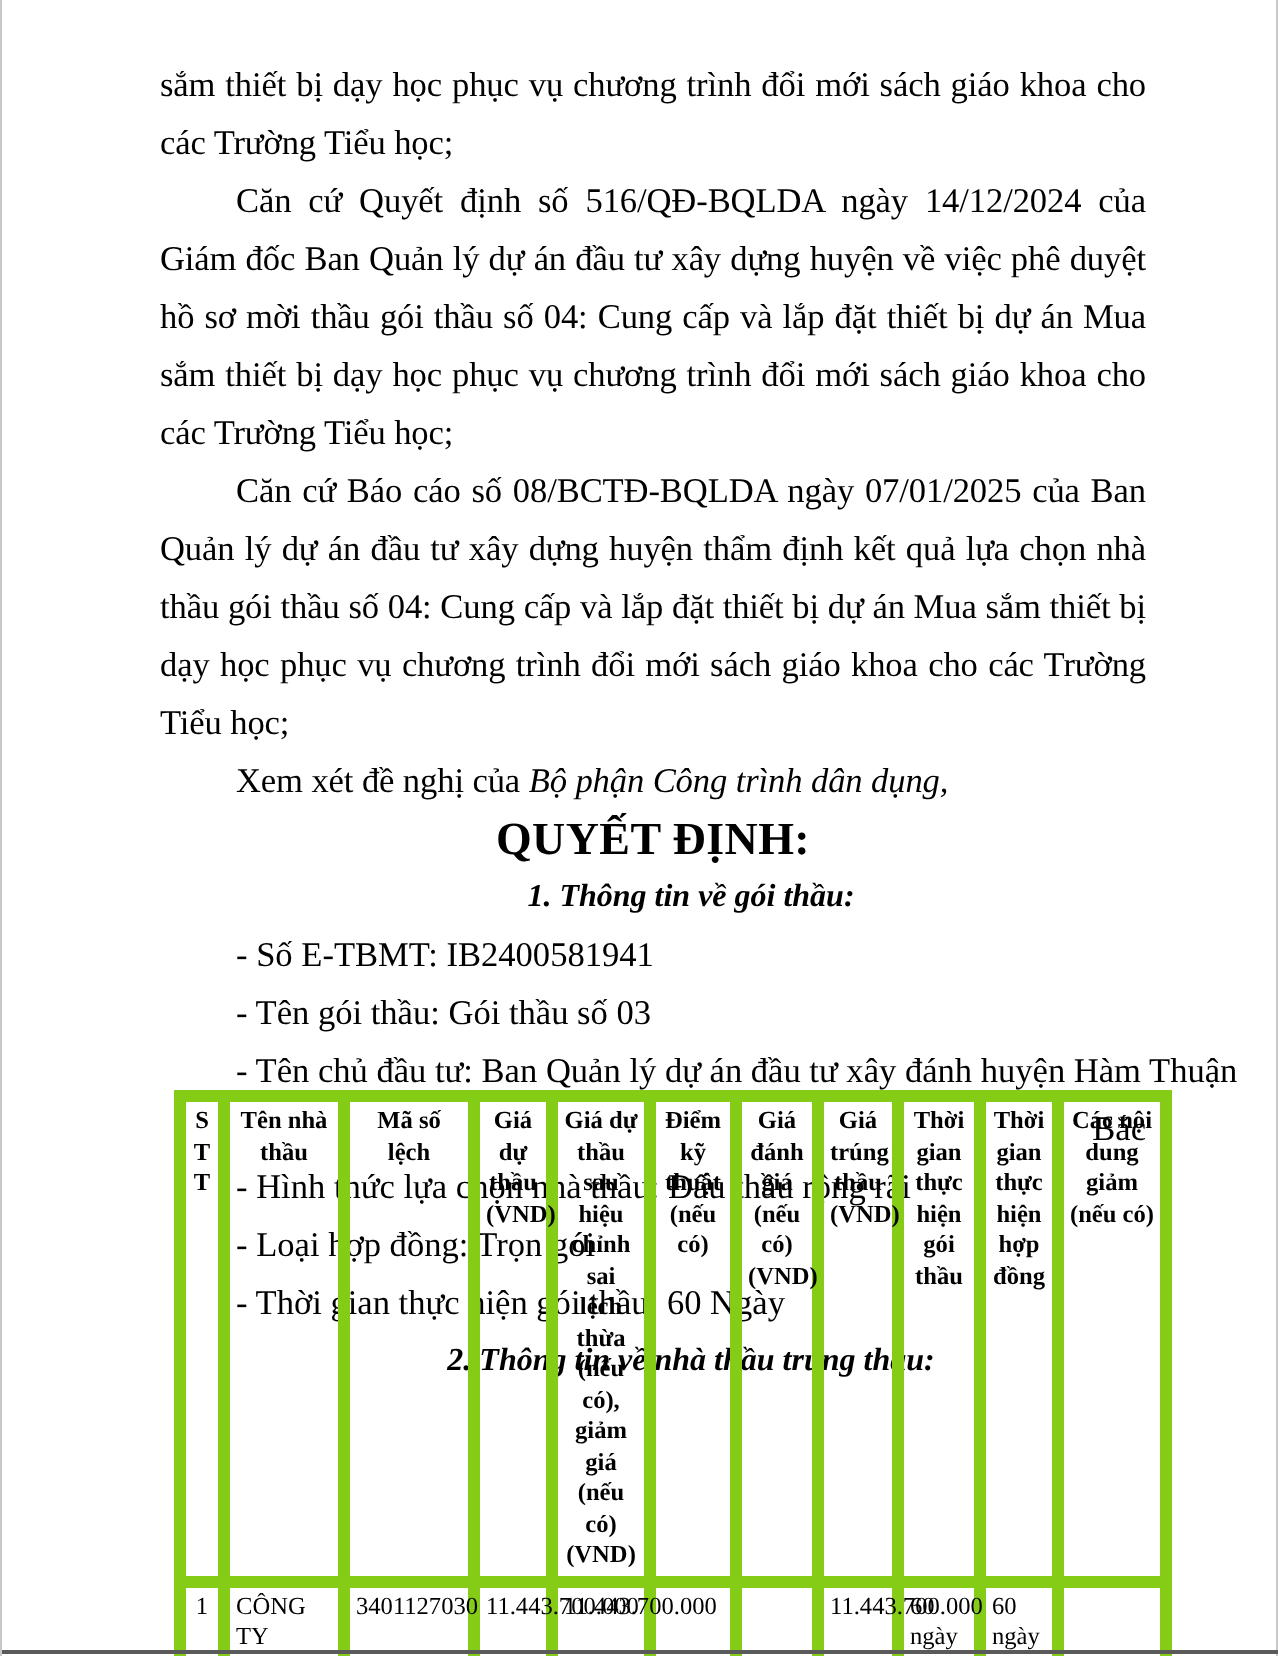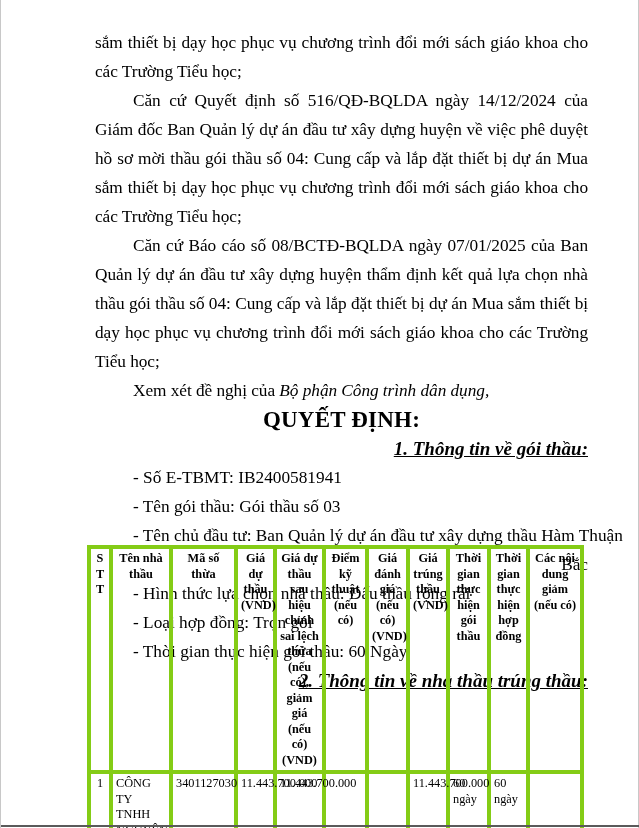--- a/index.html
+++ b/index.html
@@ -35,7 +35,7 @@
   }
   #content {
     position: absolute;
-    left: 94px;
+    left: 79px;
     top: 28px;
     width: 493px;
   }

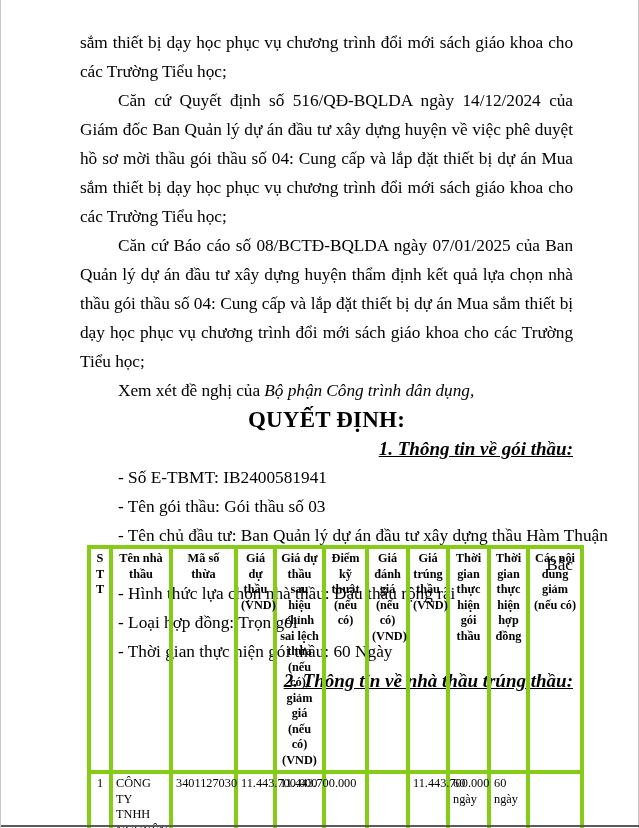--- a/index.html
+++ b/index.html
@@ -64,13 +64,12 @@
 
   p.sub-heading {
     margin: 0;
-    font-size: 19px;
+    font-size: 16px;
     line-height: 29px;
     font-weight: bold;
     font-style: italic;
     padding-left: 38px;
-    text-align: right;
-    text-decoration: underline;
+    text-align: center;
   }
 
   p.bullet {

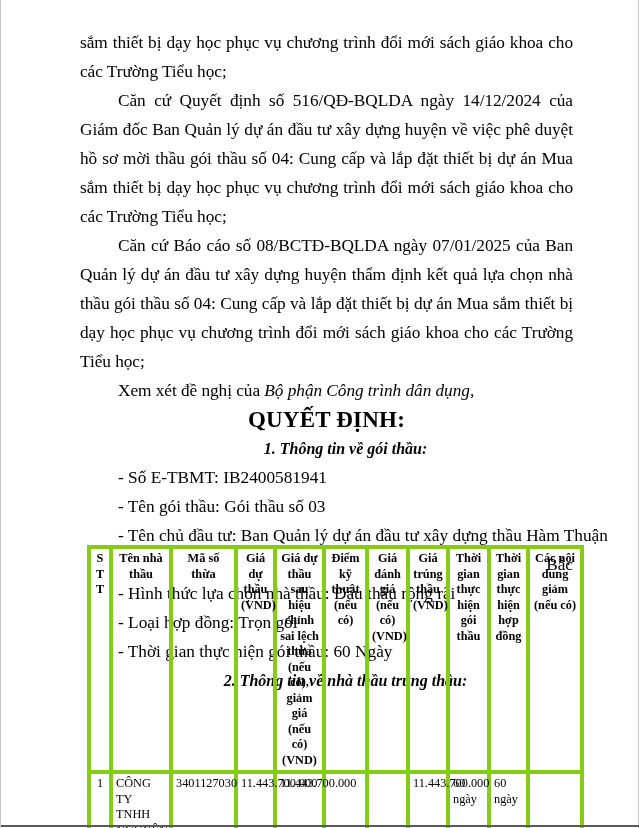--- a/index.html
+++ b/index.html
@@ -147,7 +147,7 @@
 
     <p class="bullet">- Số E-TBMT: IB2400581941</p>
     <p class="bullet">- Tên gói thầu: Gói thầu số 03</p>
-    <p class="bullet">- Tên chủ đầu tư: Ban Quản lý dự án đầu tư xây dựng thầu Hàm Thuận</p>
+    <p class="bullet">- Tên chủ đầu tư: Ban Quản lý dự án đầu tư xây đánh huyện Hàm Thuận</p>
     <p class="bullet wrapline">
       <span class="cont">Bắc</span>
     </p>

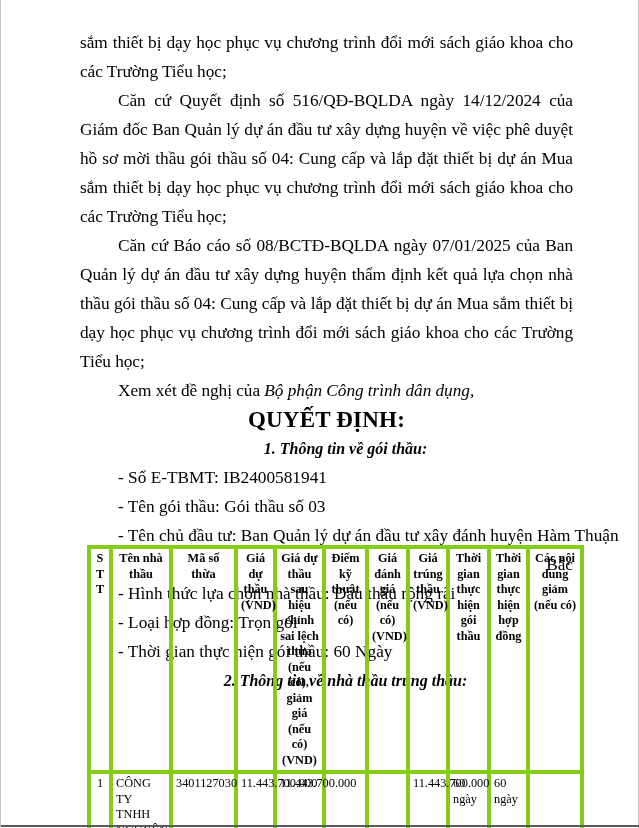--- a/index.html
+++ b/index.html
@@ -103,7 +103,7 @@
   }
   table.result-table th,
   table.result-table td {
-    border: 4px solid #84cc16;
+    border: 6px solid #84cc16;
     padding: 2px 3px;
     vertical-align: top;
     line-height: 15.5px;

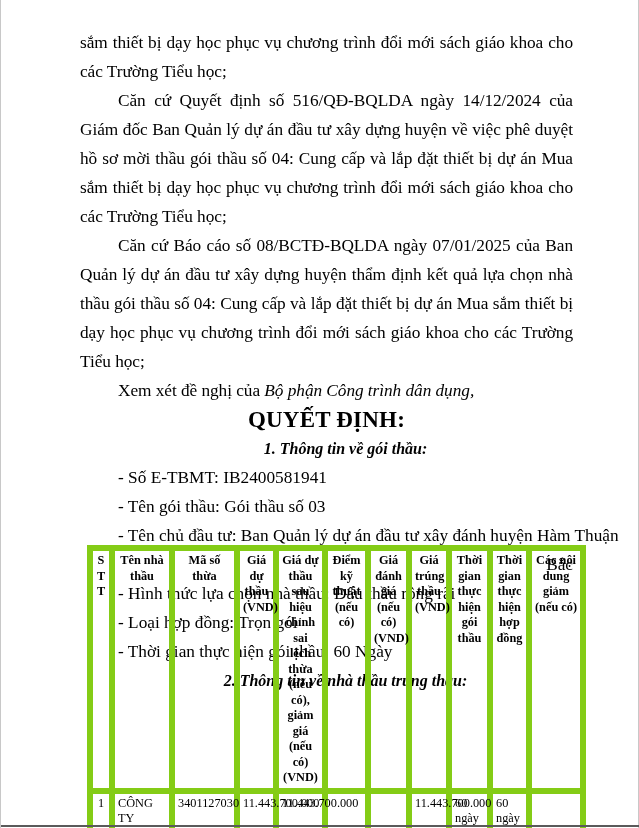--- a/index.html
+++ b/index.html
@@ -177,7 +177,7 @@
       <tr>
         <th>S T T</th>
         <th>Tên nhà thầu</th>
-        <th>Mã số thừa</th>
+        <th>Mã số lệch</th>
         <th>Giá dự thầu (VND)</th>
         <th>Giá dự thầu sau hiệu chỉnh sai lệch thừa (nếu có), giảm giá (nếu có) (VND)</th>
         <th>Điểm kỹ thuật (nếu có)</th>

